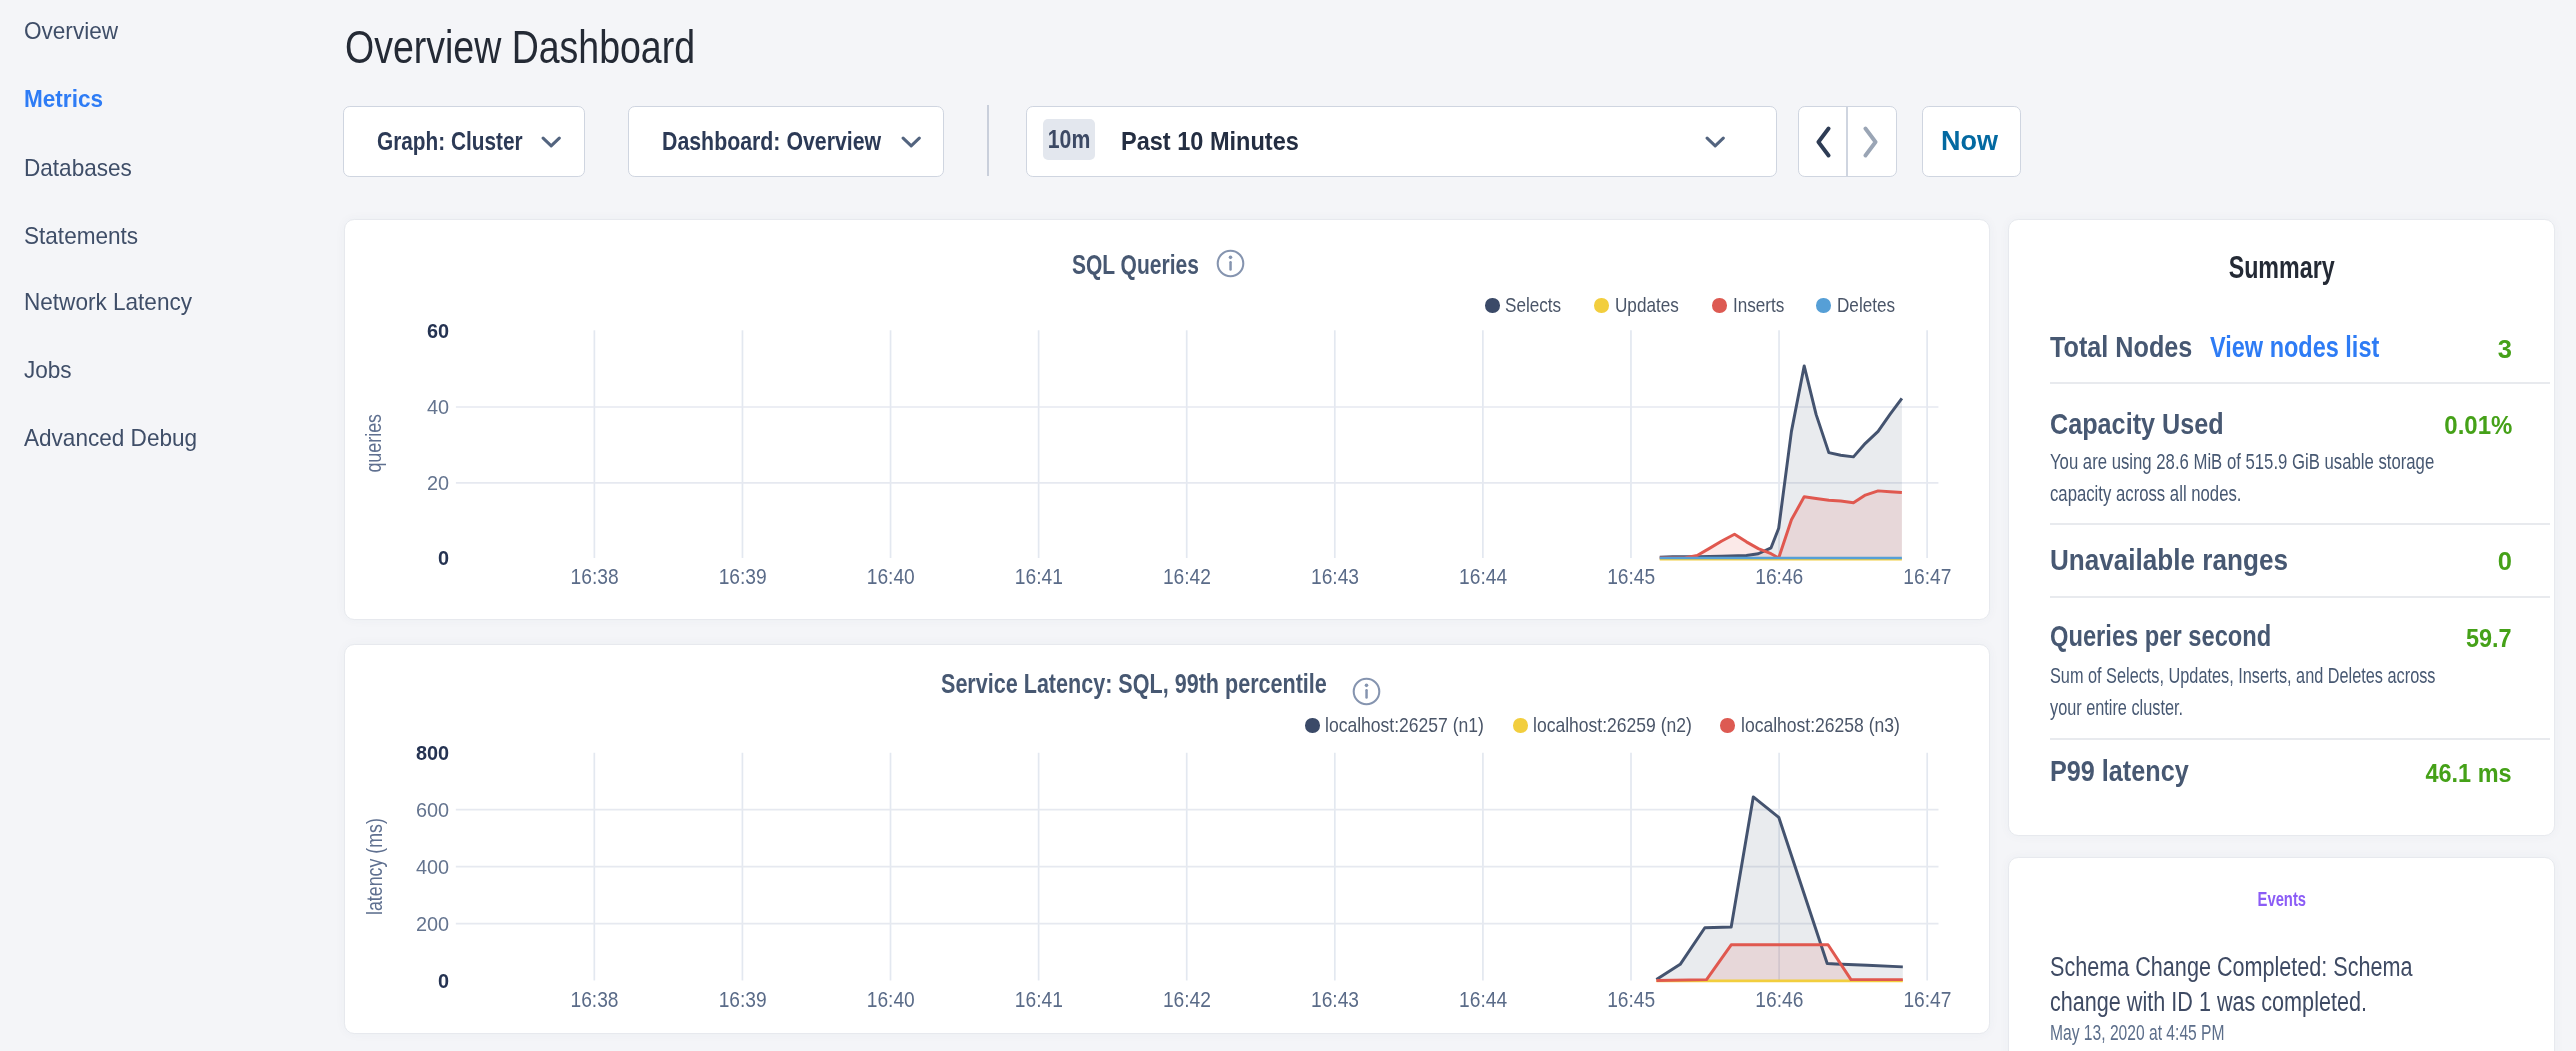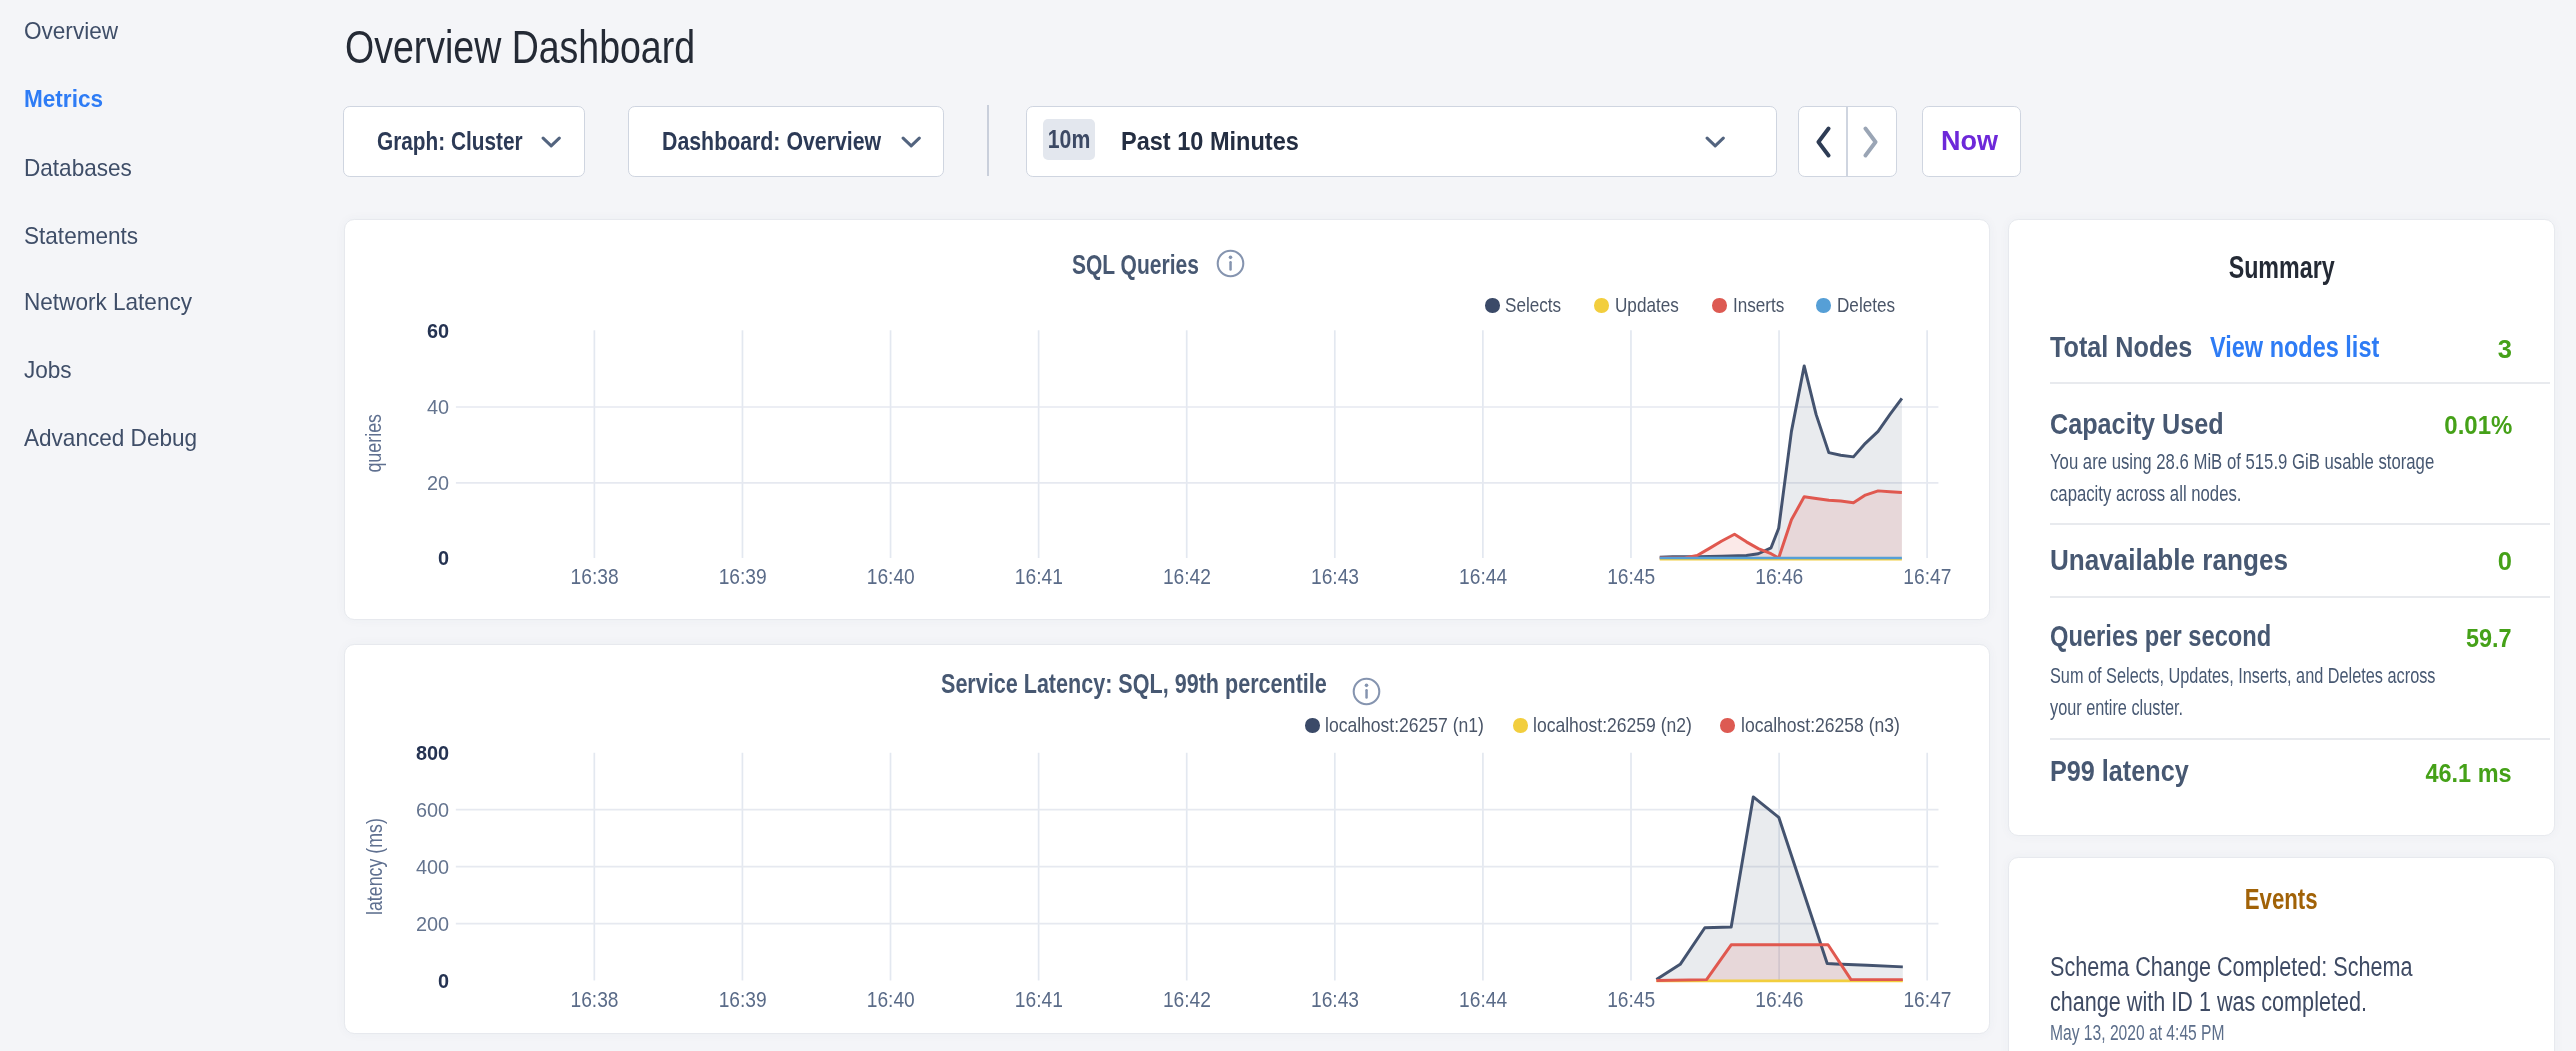--- a/index.html
+++ b/index.html
@@ -56,7 +56,7 @@
 <svg class="abs" style="left:1862px; top:126px;" width="17" height="32" viewBox="0 0 20 38">
     <polyline points="4,3 16,19 4,35" fill="none" stroke="#9aa5b5" stroke-width="4.6" stroke-linecap="round" stroke-linejoin="round"></polyline>
   </svg>
-<div class="btxt" style="left:1941px; color:#6d28d9; font-size:27px;">Now</div>
+<div class="btxt" style="left:1941px; color:#0369a1; font-size:27px;">Now</div>
 <div class="card" style="left:344px; top:219px; width:1646px; height:401px;"></div>
 <div class="ctitle" style="left:1072px; top:248px; transform:scaleX(0.75);">SQL Queries</div>
 <svg class="abs" style="left:1216px; top:249px;" width="29" height="29" viewBox="0 0 34 34">

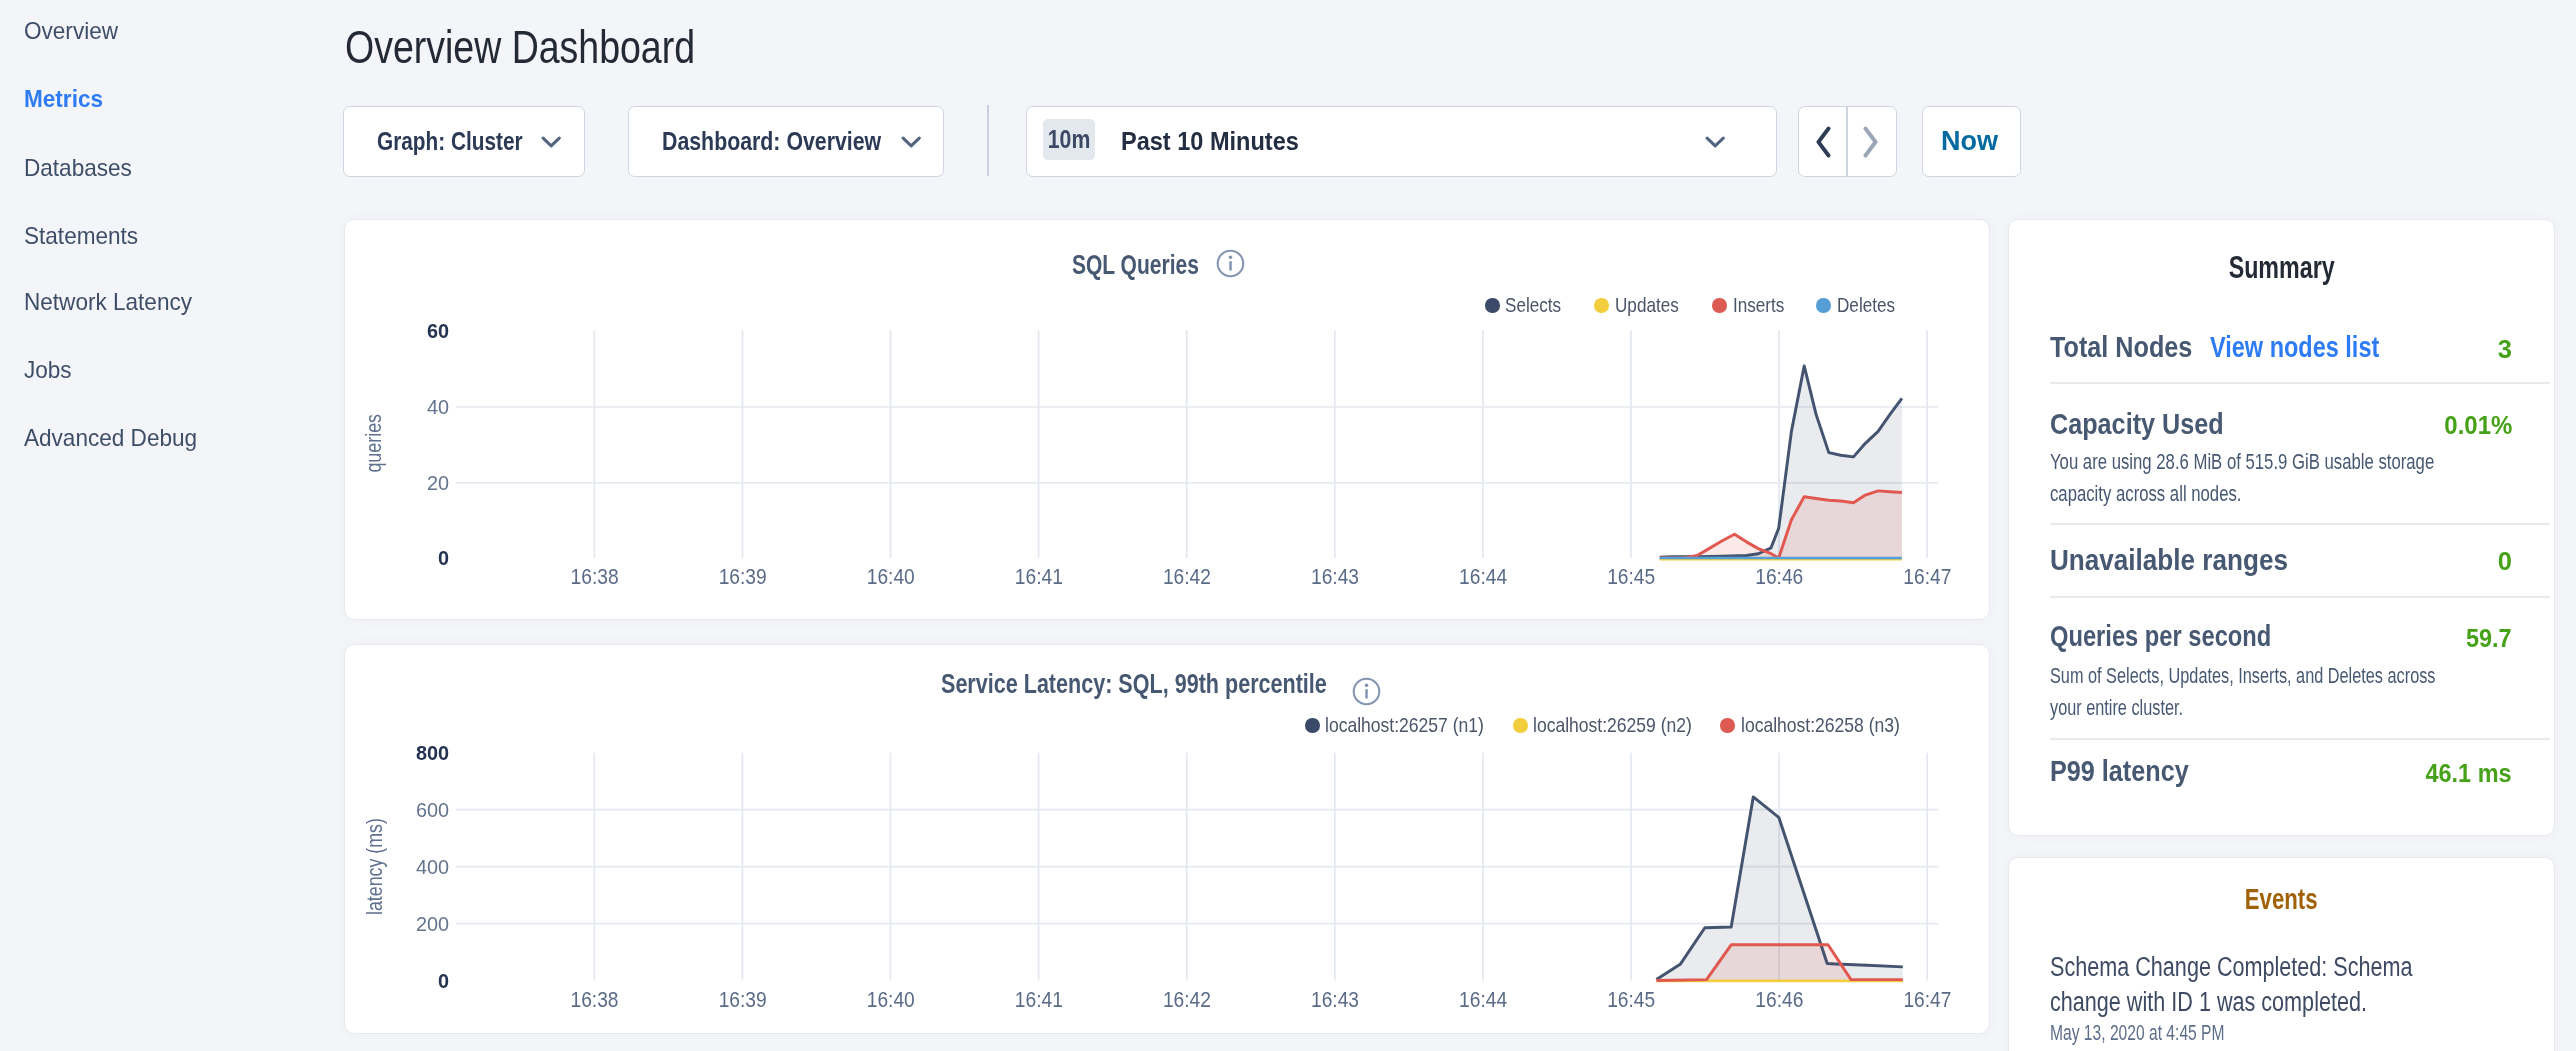--- a/index.html
+++ b/index.html
@@ -176,7 +176,7 @@
 <div class="slabel" style="top:753px;">P99 latency</div>
 <div class="sval" style="top:755px; transform:scaleX(0.92);">46.1 ms</div>
 <div class="card" style="left:2008px; top:857px; width:547px; height:340px;"></div>
-<div class="abs" style="left:2008px; top:881px; width:547px; text-align:center; font-size:30px; font-weight:bold; color:#a16207; line-height:36px;"><span style="display:inline-block; transform:scaleX(0.74);">Events</span></div>
+<div class="abs" style="left:2008px; top:881px; width:547px; text-align:center; font-size:20px; font-weight:bold; color:#8b5cf6; line-height:36px;"><span style="display:inline-block; transform:scaleX(0.74);">Events</span></div>
 <div class="abs" style="left:2050px; top:950px; width:595px; font-size:27px; color:#3e4a63; line-height:35px; transform:scaleX(0.80); transform-origin:left top;">Schema Change Completed: Schema<br>change with ID 1 was completed.</div>
 <div class="abs" style="left:2050px; top:1018px; font-size:22px; color:#5c6e8a; line-height:29px; white-space:nowrap; transform:scaleX(0.71); transform-origin:left top;">May 13, 2020 at 4:45 PM</div>
 

